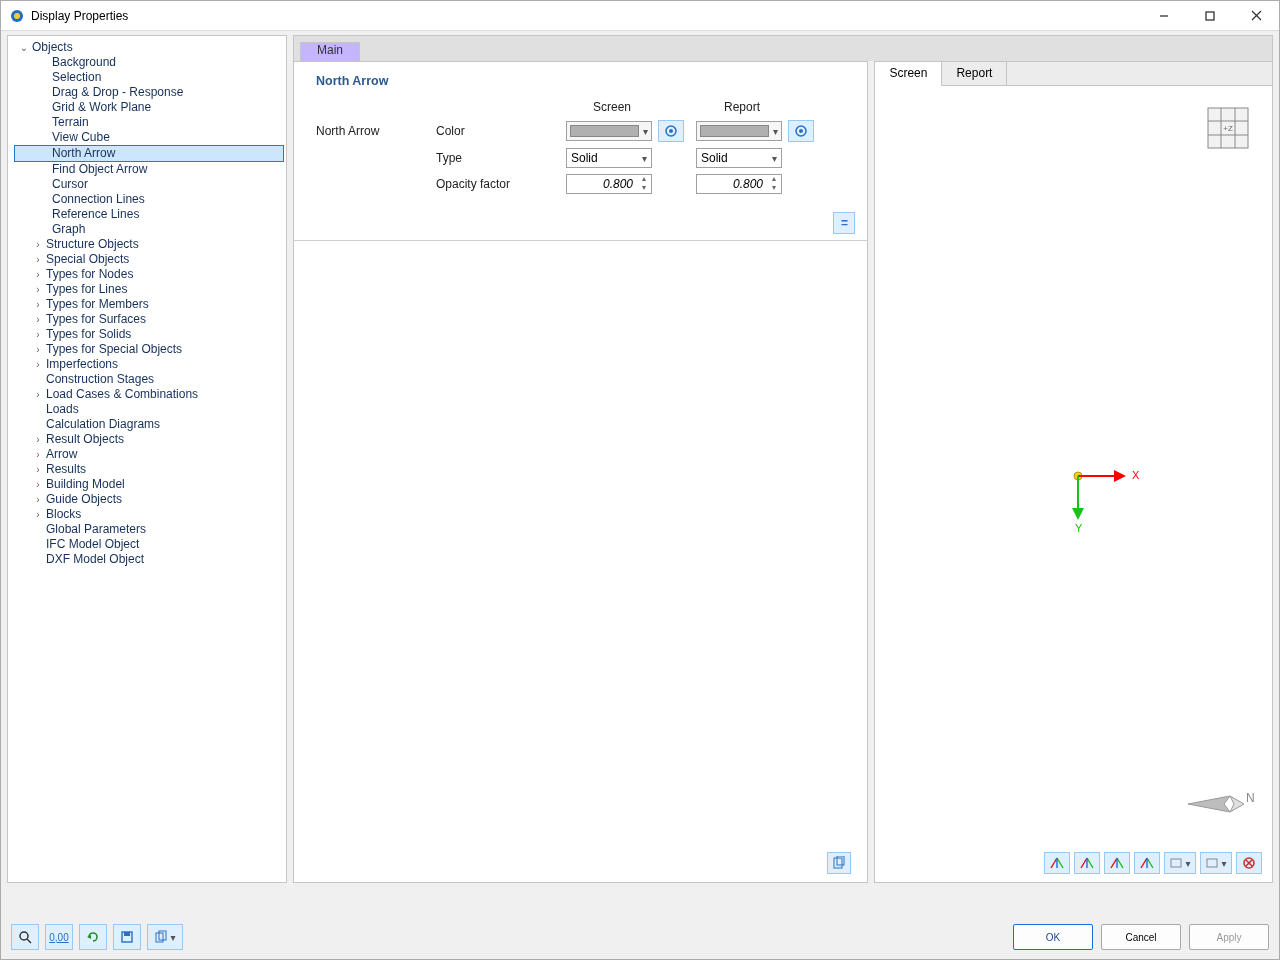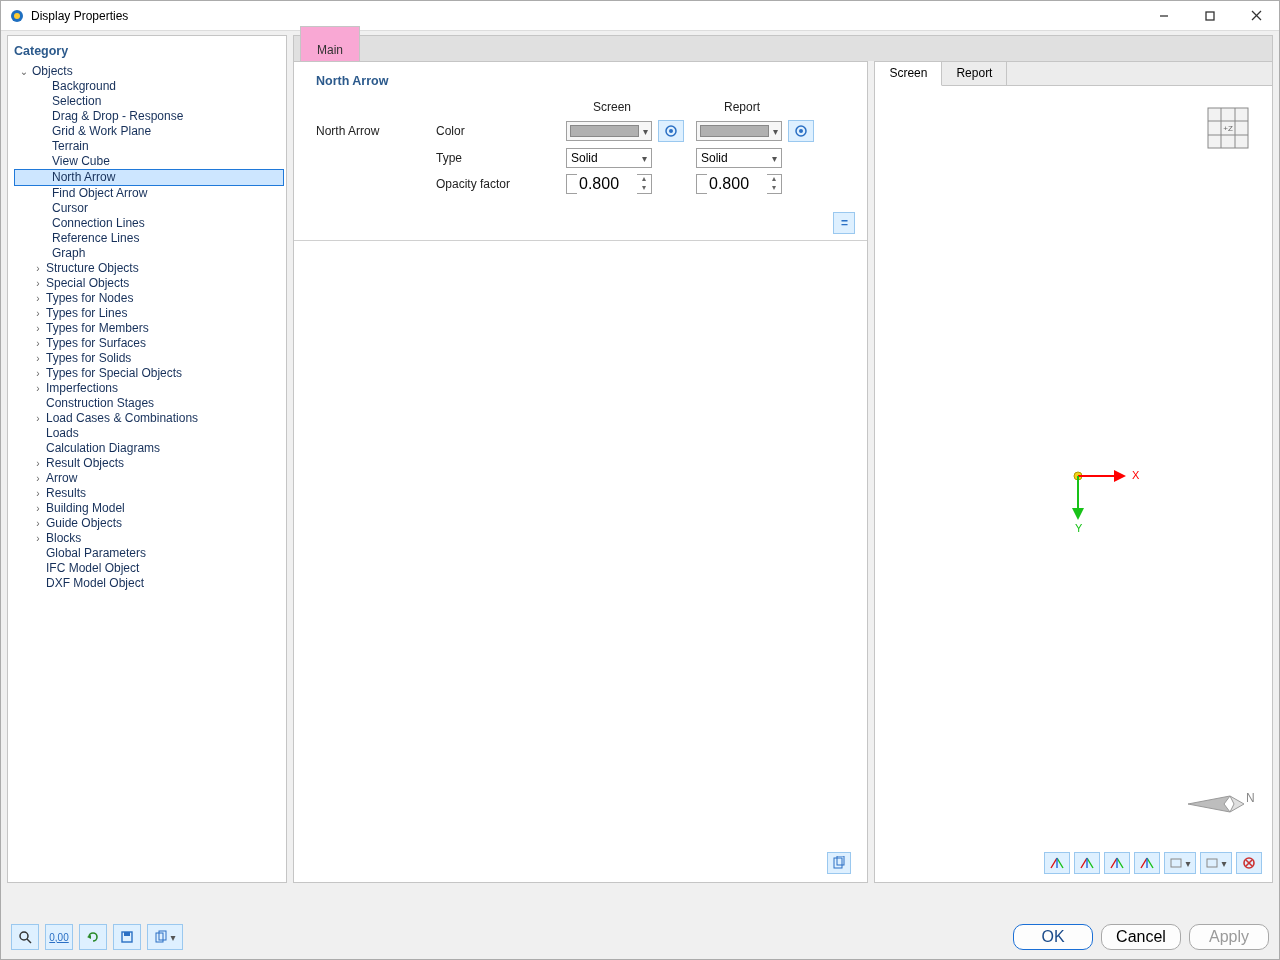--- a/index.html
+++ b/index.html
@@ -99,7 +99,6 @@
   <div class="body">
 
     <div class="left-pane">
-      <div class="left-header">Category</div>
       <ul class="tree" id="tree">
           <li class="lvl0">
             <div class="row">

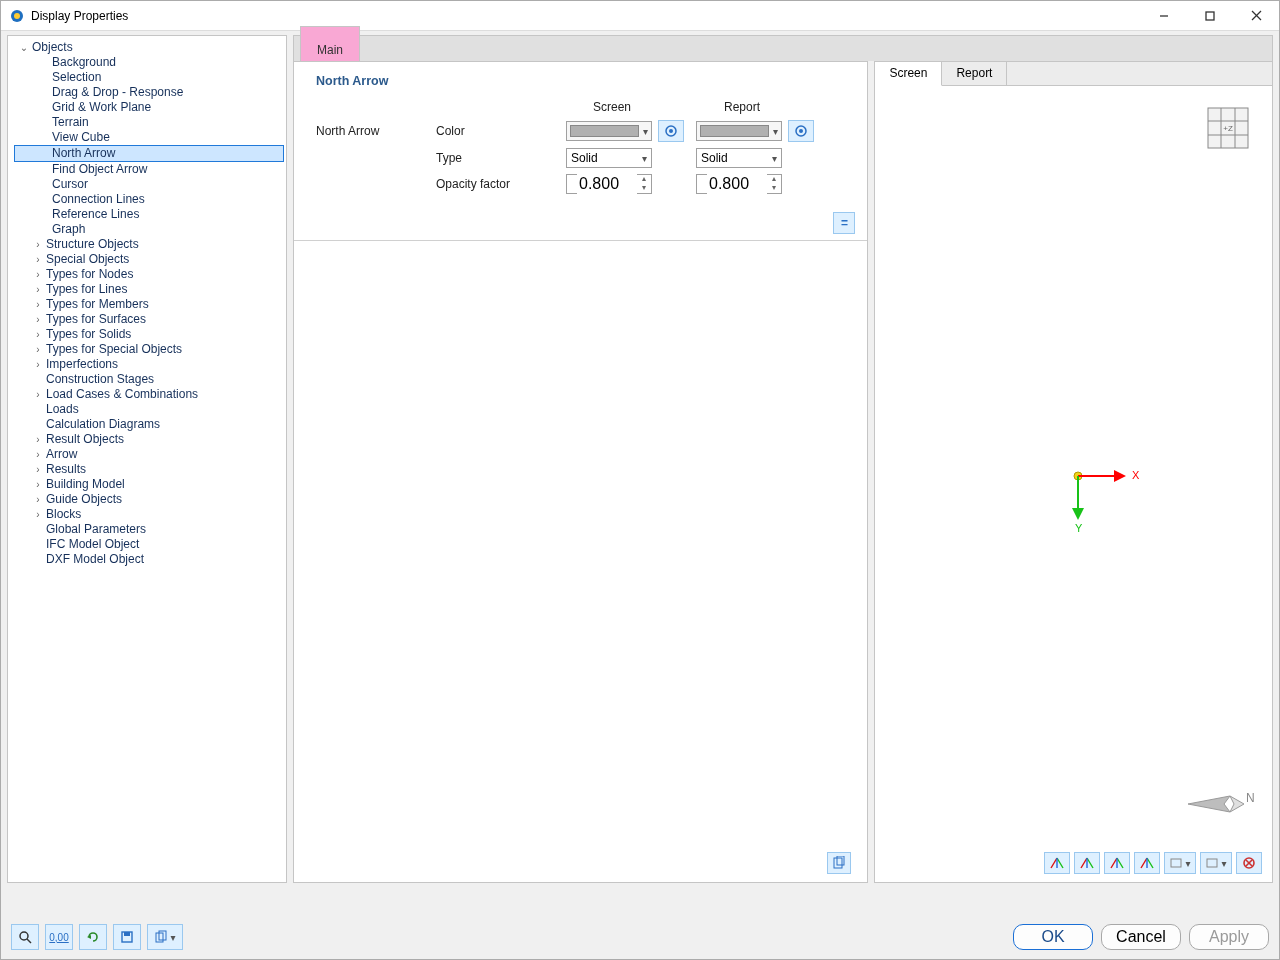--- a/index.html
+++ b/index.html
@@ -23,7 +23,7 @@
   .selected { border:1px solid #2079d9; background:#cde6ff; padding-left:37px !important; padding-right:12px; }
   .right-area { flex:1; display:flex; flex-direction:column; min-width:0; }
   .tabbar { height:26px; display:flex; align-items:flex-end; padding-left:6px; background:#e0e0e0; border:1px solid #c5c5c5; border-bottom:none; }
-  .tab { background:#f9a8d4; border:1px solid #c5c5c5; border-bottom:none; padding:16px 16px 5px; font-size:12px; color:#333; margin-bottom:-1px; }
+  .tab { background:#c4b5fd; border:1px solid #c5c5c5; border-bottom:none; padding:0 16px 5px; font-size:12px; color:#333; margin-bottom:-1px; }
   .content-row { flex:1; display:flex; gap:6px; min-height:0; }
   .form-pane { flex:1.35; background:#fff; border:1px solid #c5c5c5; padding:12px 16px 8px 22px; display:flex; flex-direction:column; position:relative; }
   .section-title { color:#2c5a8c; font-weight:600; font-size:12.5px; margin-bottom:12px; }

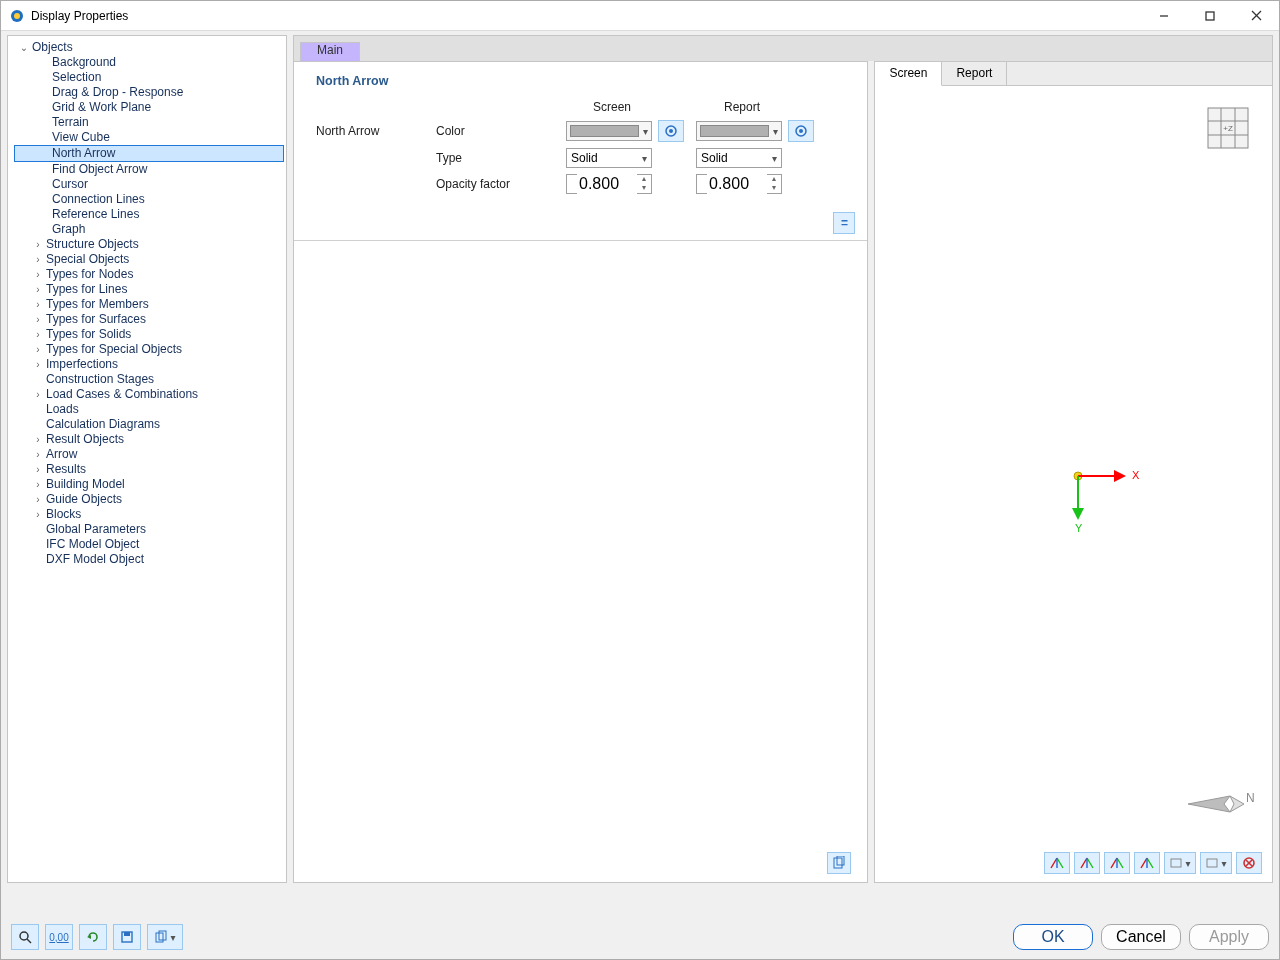--- a/index.html
+++ b/index.html
@@ -36,7 +36,7 @@
   .pick-btn { width:26px; height:22px; border:1px solid #9ac8ef; background:#def0ff; display:inline-flex; align-items:center; justify-content:center; }
   .sel { width:86px; height:20px; border:1px solid #a0a0a0; background:#fff; display:inline-flex; align-items:center; justify-content:space-between; padding:0 4px; font-size:12px; }
   .spin { width:86px; height:20px; border:1px solid #a0a0a0; background:#fff; display:inline-flex; align-items:center; justify-content:flex-end; position:relative; }
-  .spin input { border:none; width:60px; font-size:16px; padding-right:4px; outline:none; }
+  .spin input { border:none; width:60px; text-align:right; font-size:12px; padding-right:4px; outline:none;font-style:italic; }
   .spin .arrows { width:14px; display:flex; flex-direction:column; }
   .spin .arrows span { height:9px; font-size:8px; line-height:8px; text-align:center; color:#666; }
   .eq-btn { position:absolute; right:12px; top:150px; width:22px; height:22px; border:1px solid #9ac8ef; background:#def0ff; color:#2a6fc4; font-weight:bold; display:flex; align-items:center; justify-content:center; }

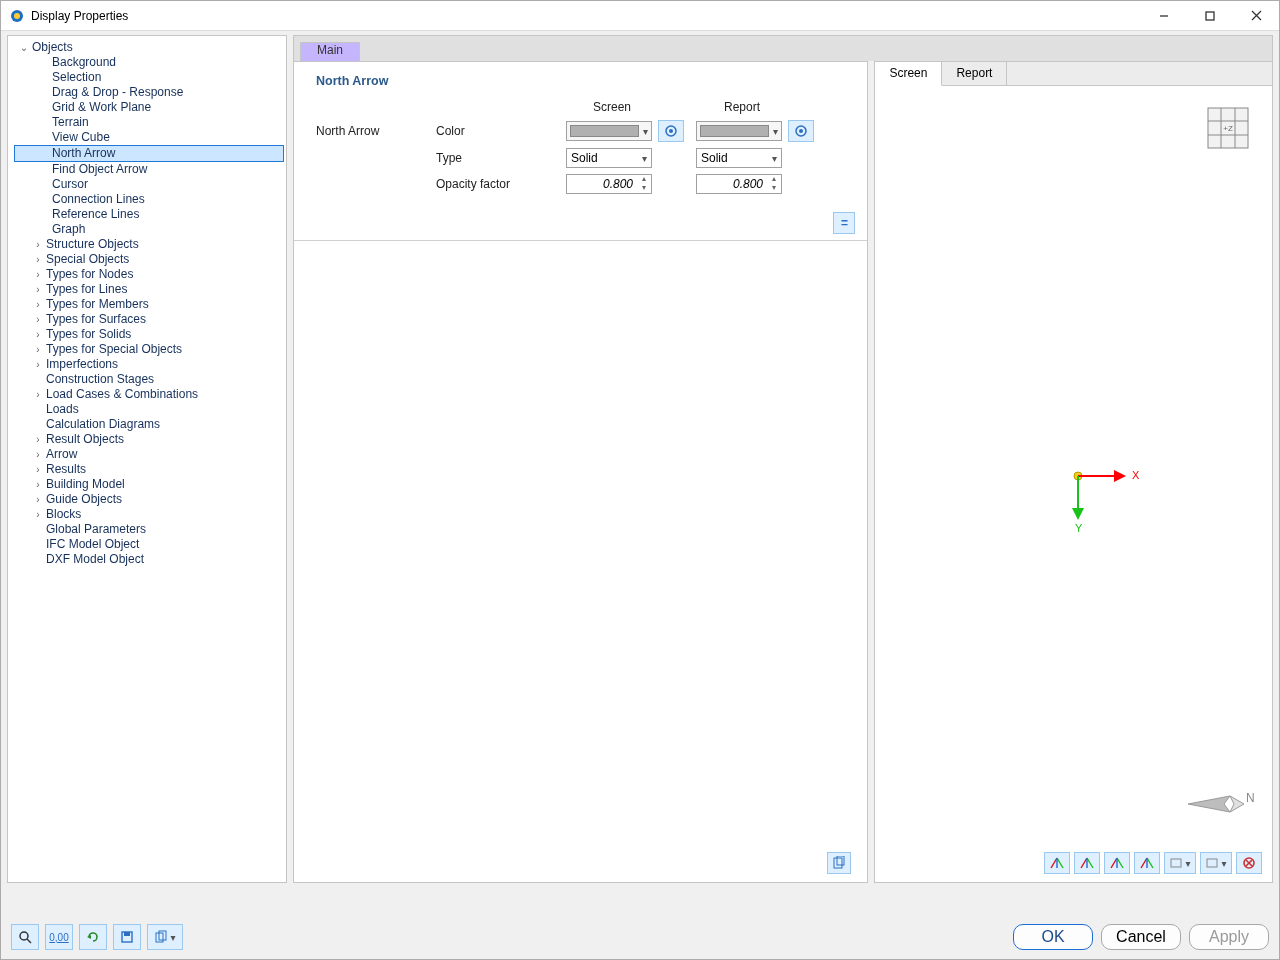--- a/index.html
+++ b/index.html
@@ -56,7 +56,7 @@
   .footer-left { display:flex; gap:6px; }
   .ft-btn { width:28px; height:26px; border:1px solid #9ac8ef; background:#def0ff; display:inline-flex; align-items:center; justify-content:center; }
   .footer-right { display:flex; gap:8px; }
-  .btn { width:80px; height:26px; border:1px solid #a8a8a8; background:#fdfdfd; border-radius:10px; font-size:16px; }
+  .btn { width:80px; height:26px; border:1px solid #a8a8a8; background:#fdfdfd; border-radius:2px; font-size:10px; }
   .btn.primary { border:1px solid #1a6fd6; color:#1a4a8a; }
   .btn.disabled { color:#9a9a9a; }
   svg { display:block; }

